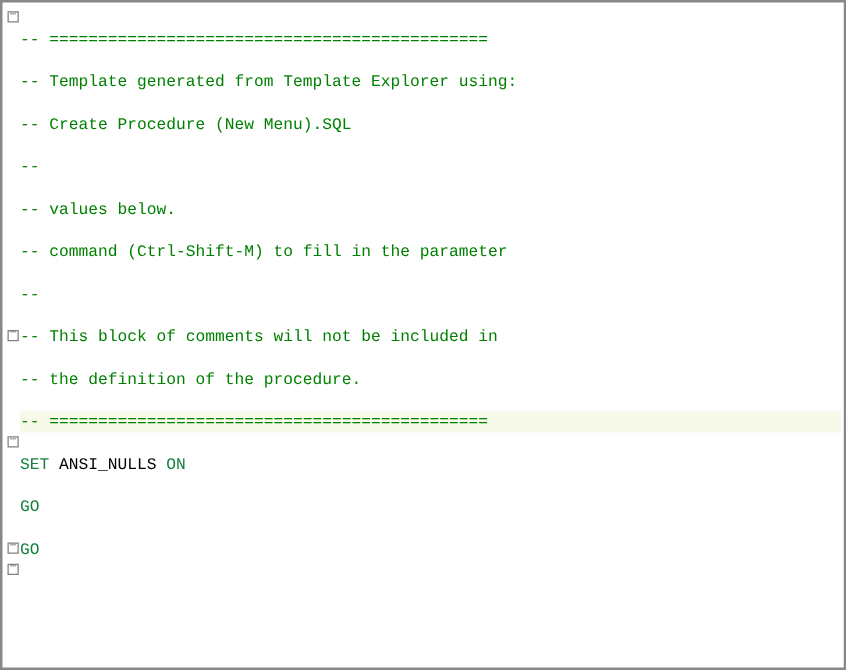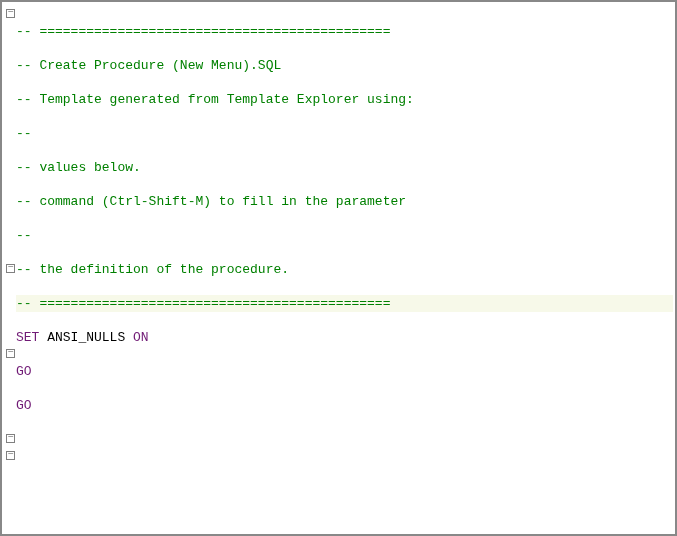--- a/index.html
+++ b/index.html
@@ -70,8 +70,8 @@
 
 <div class="code">
 <div class="line"><span class="c">-- =============================================</span></div>
+<div class="line"><span class="c">-- Template generated from Template Explorer using:</span></div>
 <div class="line"><span class="c">-- Create Procedure (New Menu).SQL</span></div>
-<div class="line"><span class="c">-- Template generated from Template Explorer using:</span></div>
 <div class="line"><span class="c">--</span></div>
 <div class="line"><span class="c">-- values below.</span></div>
 <div class="line"><span class="c">-- command (Ctrl-Shift-M) to fill in the parameter</span></div>

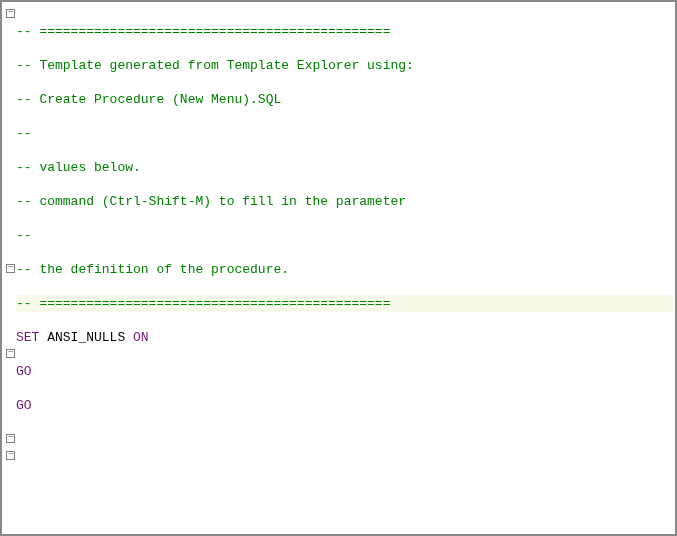--- a/index.html
+++ b/index.html
@@ -76,6 +76,7 @@
 <div class="line"><span class="c">-- values below.</span></div>
 <div class="line"><span class="c">-- command (Ctrl-Shift-M) to fill in the parameter</span></div>
 <div class="line"><span class="c">--</span></div>
+<div class="line"><span class="c">-- This block of comments will not be included in</span></div>
 <div class="line"><span class="c">-- the definition of the procedure.</span></div>
 <div class="line hl"><span class="c">-- =============================================</span></div>
 <div class="line"><span class="kw">SET</span><span class="bk"> ANSI_NULLS </span><span class="kw">ON</span></div>

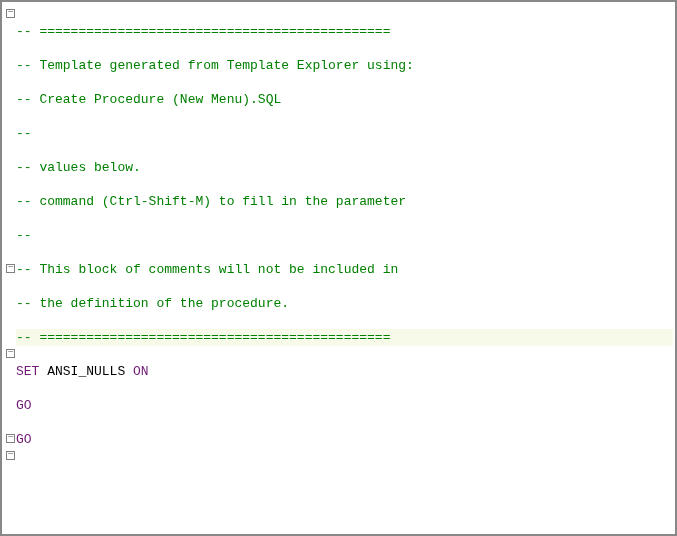--- a/index.html
+++ b/index.html
@@ -54,7 +54,7 @@
   .line { height: 17px; }
   .line.hl { background: #F7F9E9; }
   .c  { color: #008000; }   
-  .kw { color: #701a75; }   
+  .kw { color: #15803d; }   
   .bk { color: #000000; }
 </style>
 </head>

